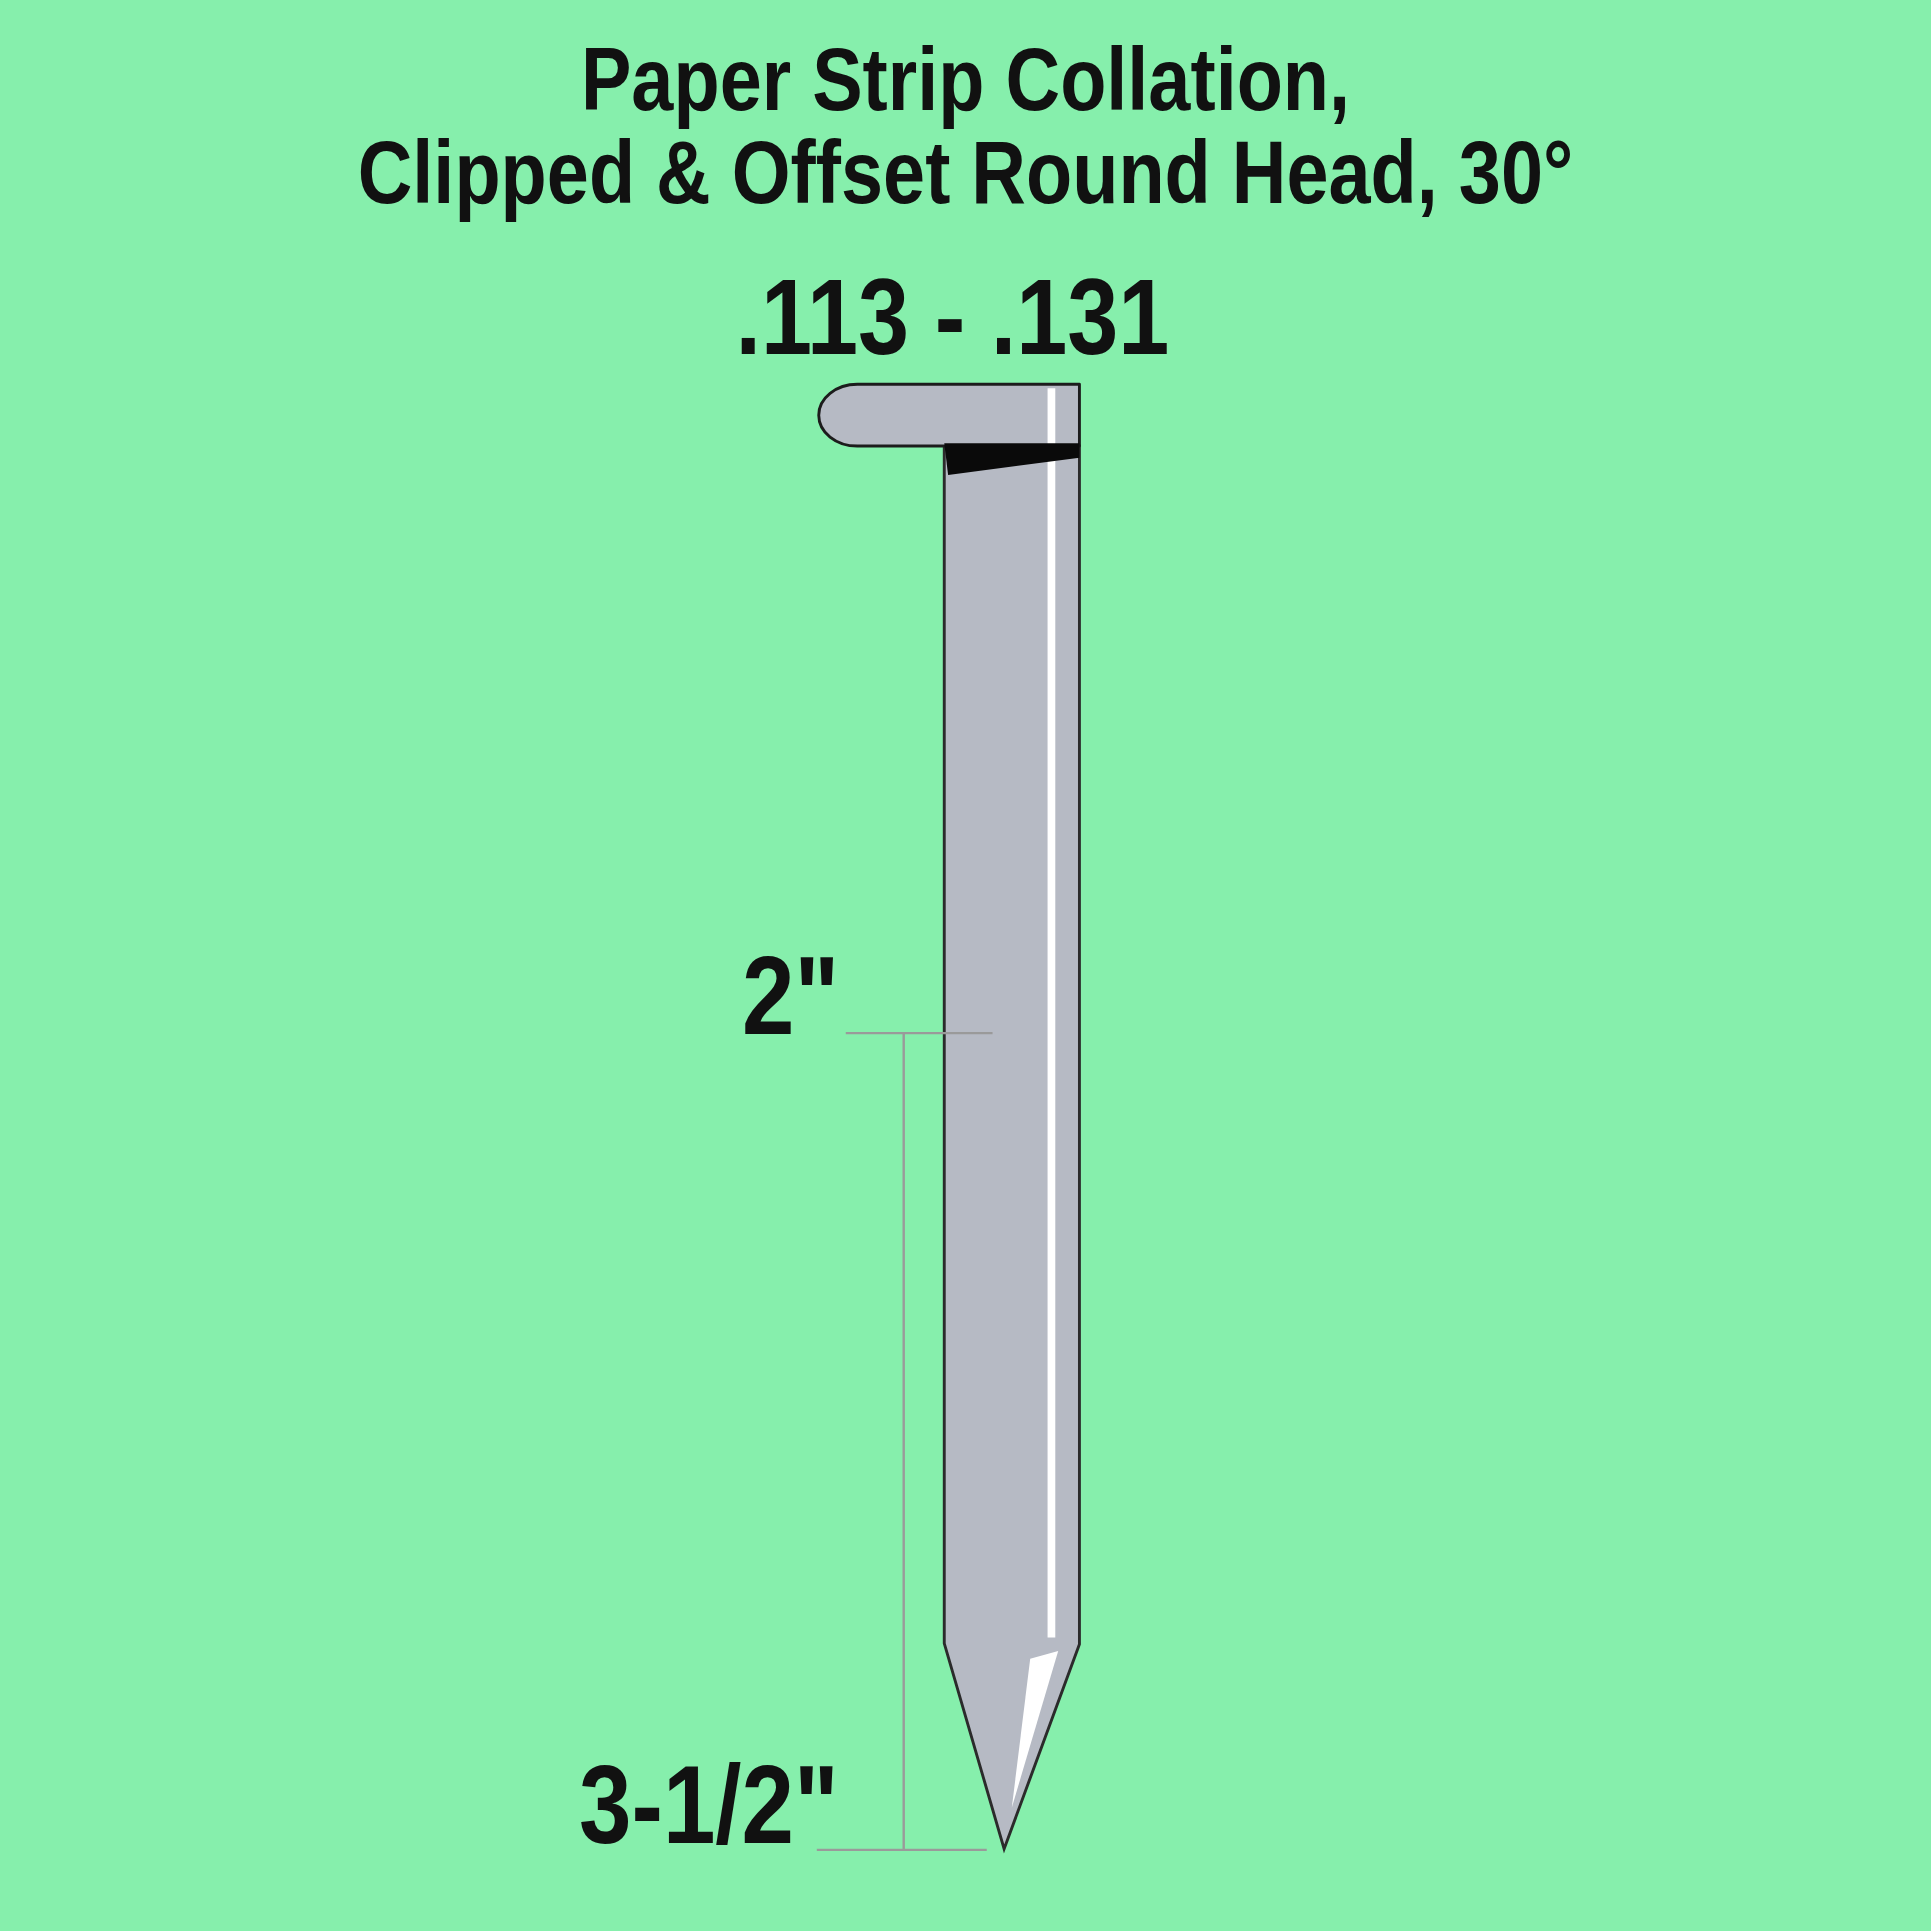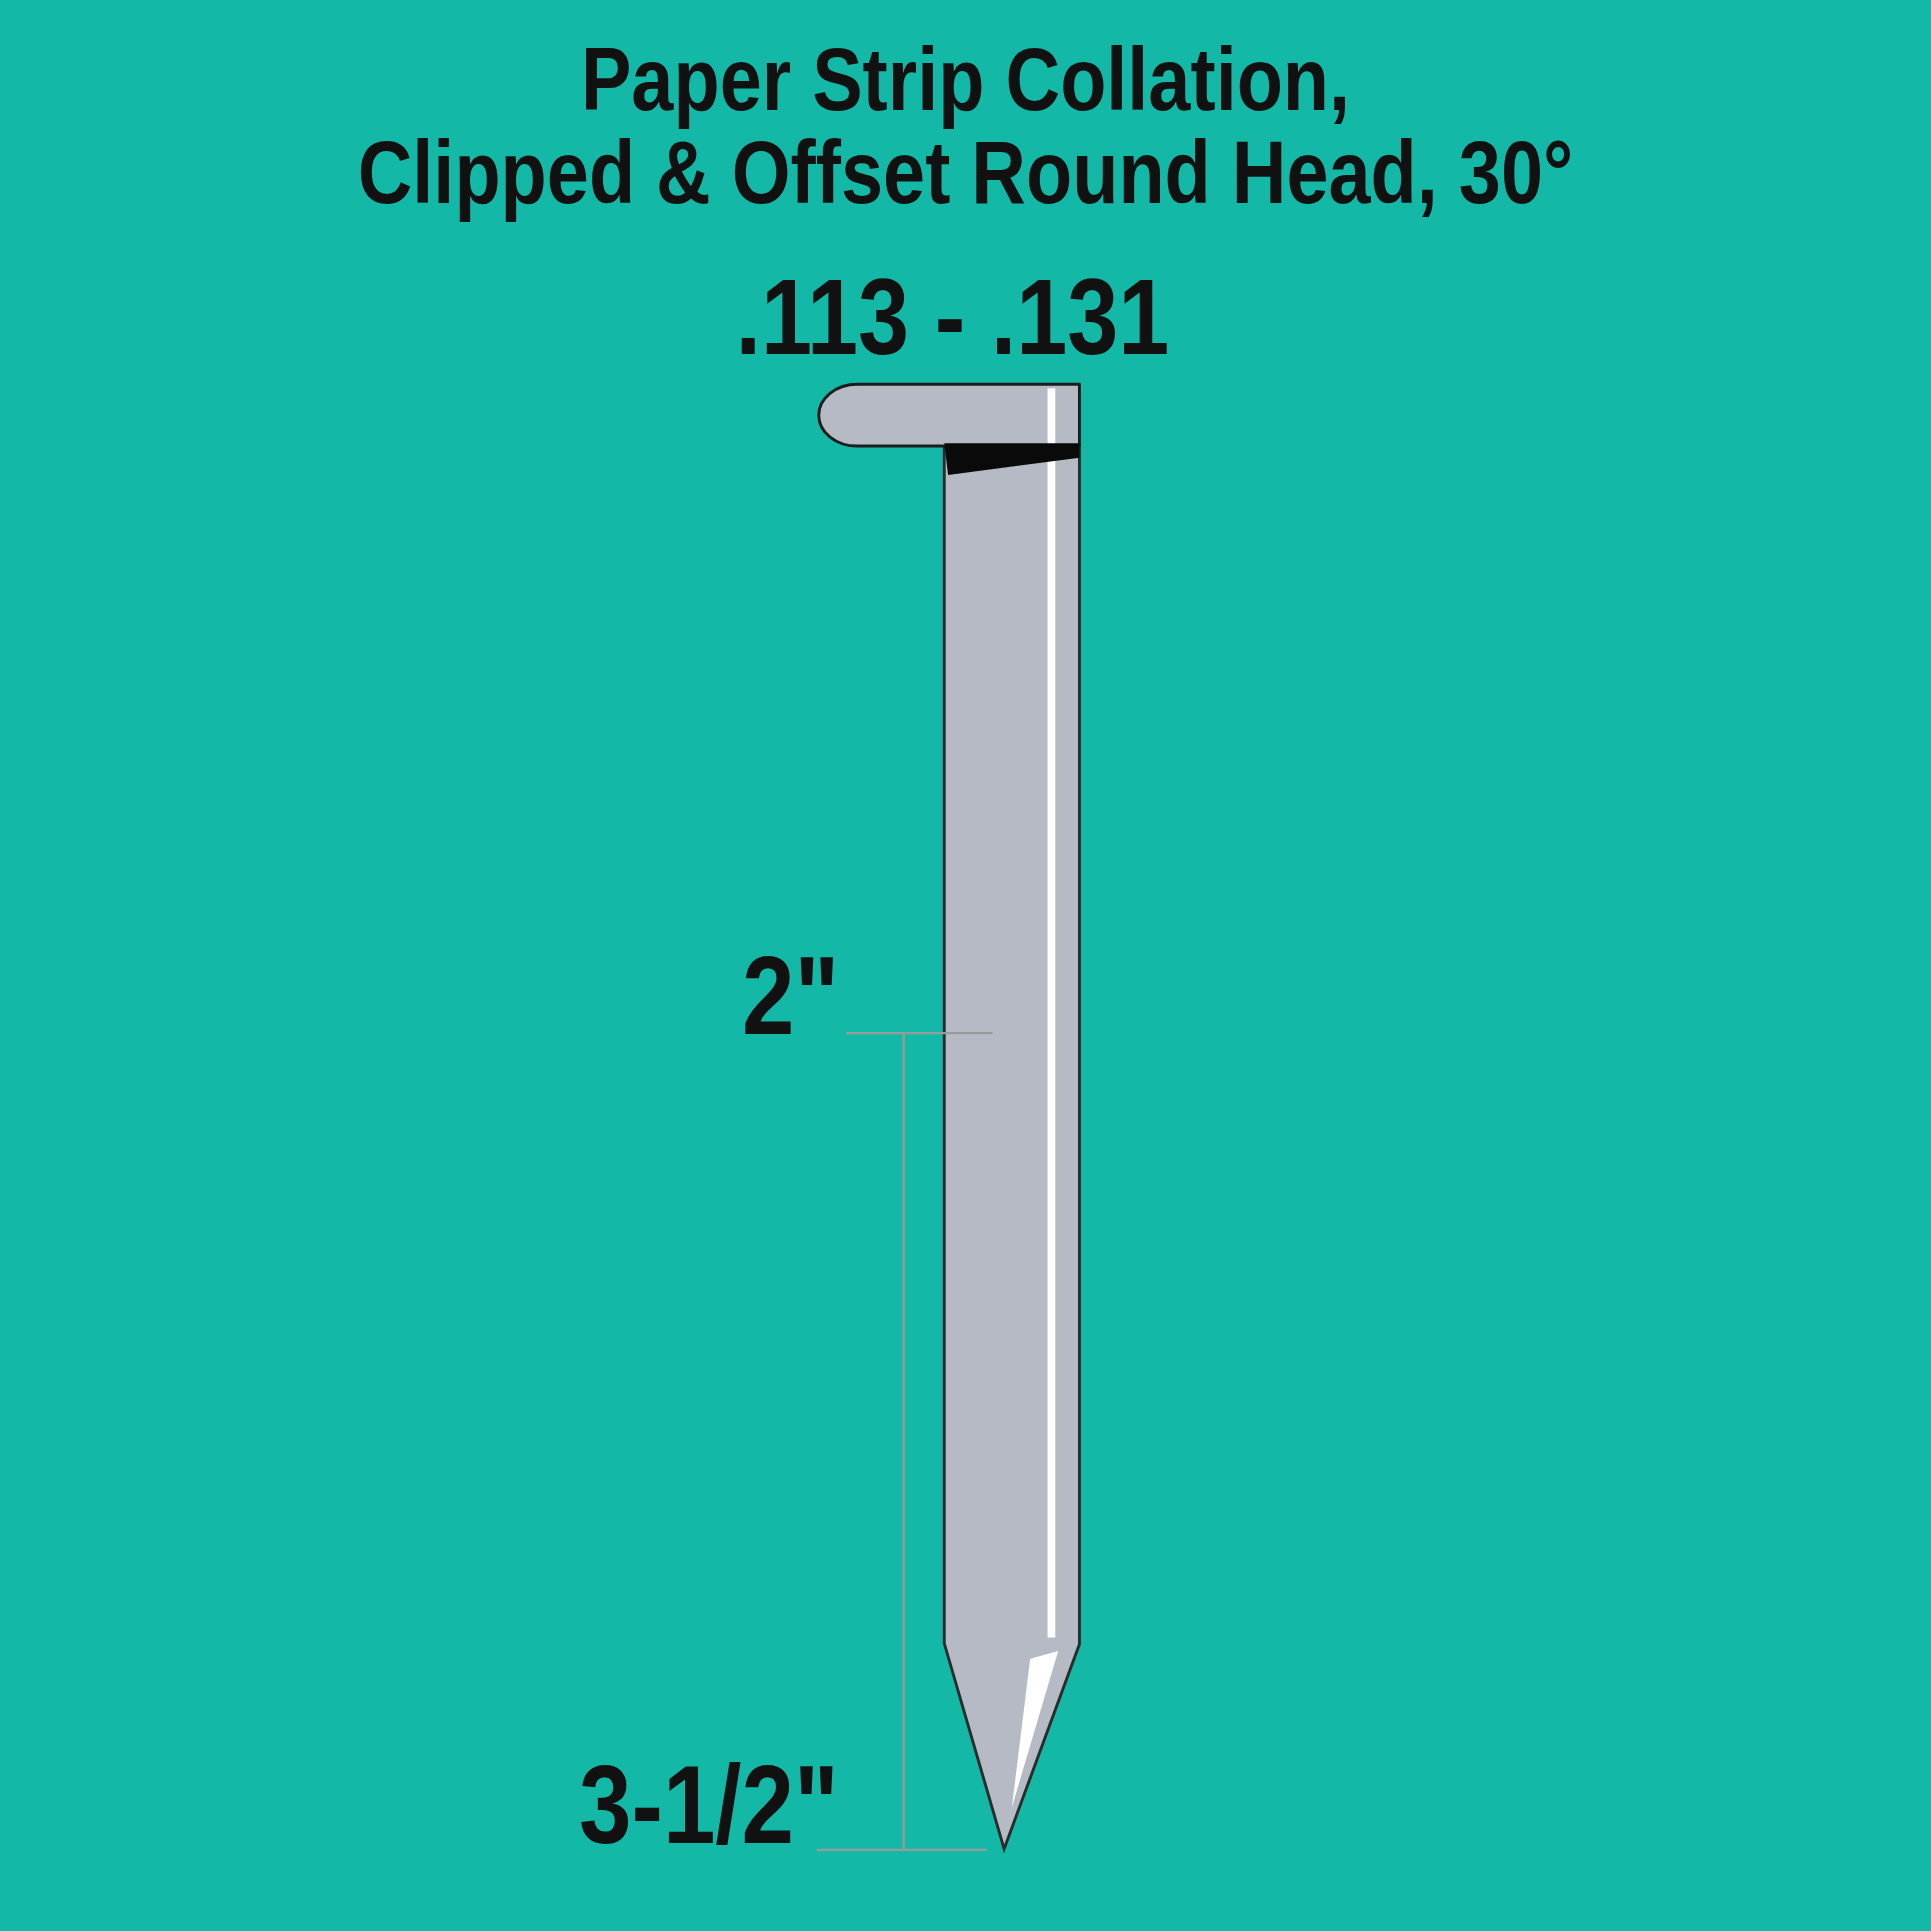--- a/index.html
+++ b/index.html
@@ -11,7 +11,7 @@
     position: relative;
     width: 1931px;
     height: 1931px;
-    background: #14b8a6;
+    background: #86efac;
     overflow: hidden;
     font-family: "Liberation Sans", "DejaVu Sans", sans-serif;
     color: #111111;

